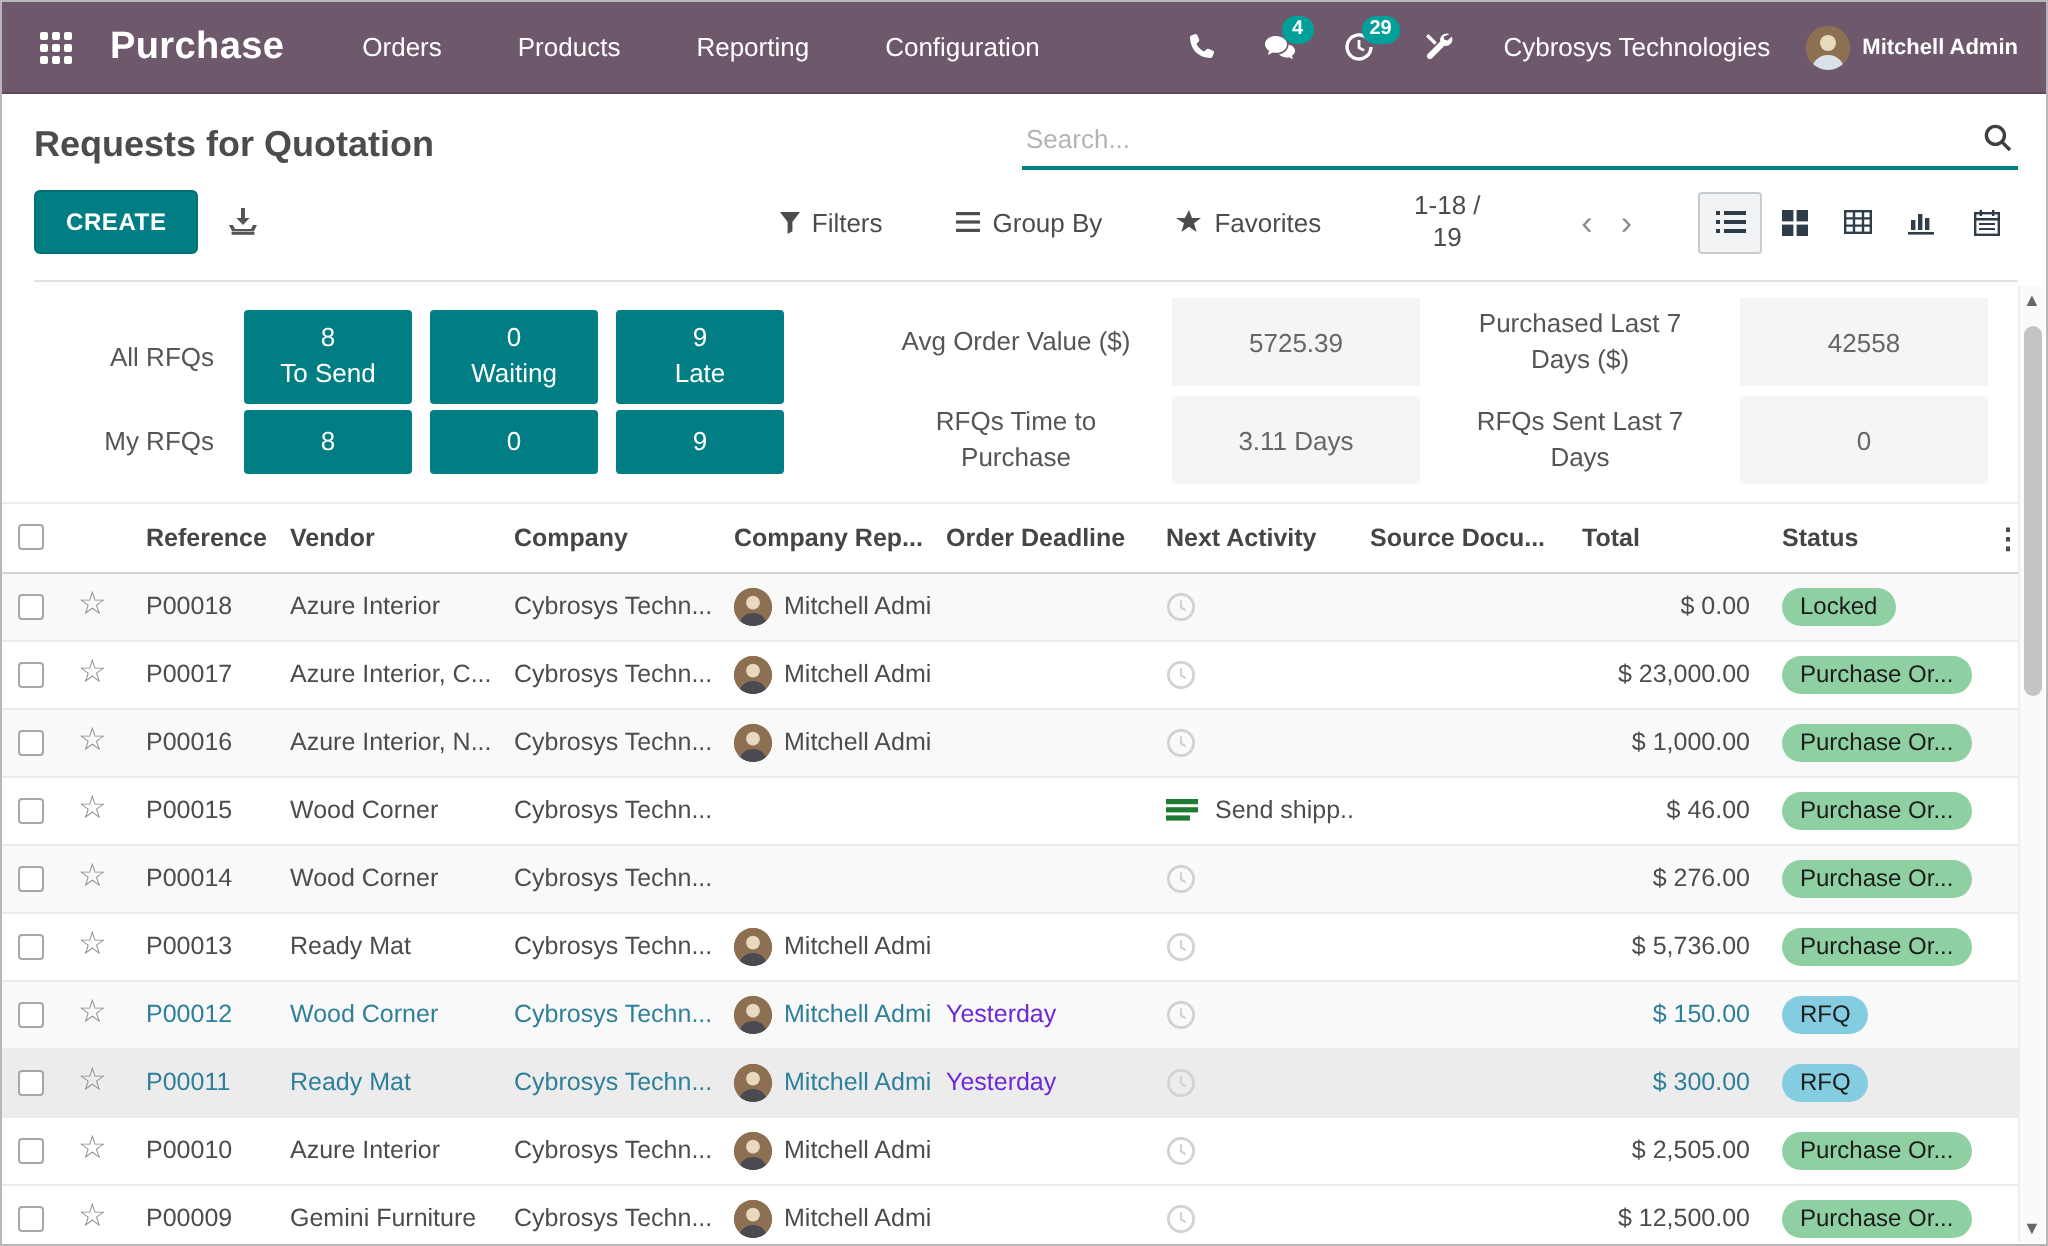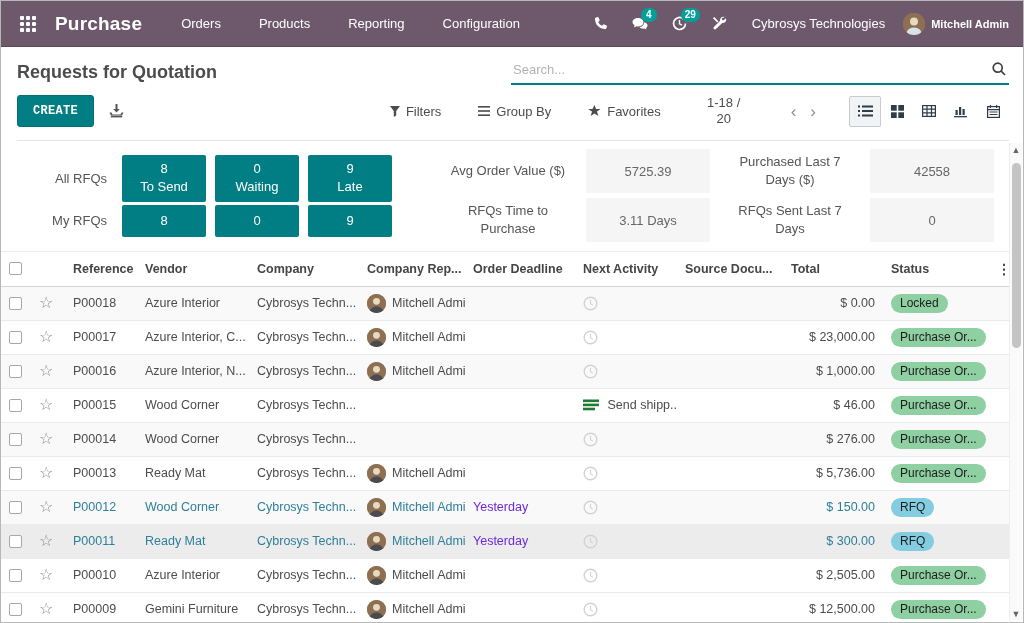--- a/index.html
+++ b/index.html
@@ -46,7 +46,7 @@
   .cp-row2 { display:flex; align-items:center; margin-top:10px; padding-bottom:12px; border-bottom:1px solid #e3e3e3; }
   .btn-create { background:#017e84; color:#fff; border:1px solid #017178; border-radius:3px;
     font-size:12px; font-weight:700; letter-spacing:.3px; padding:8px 15px; cursor:pointer;
-    font-family:Liberation Mono, monospace; }
+    font-family:Liberation Sans, sans-serif; }
   .btn-export { background:transparent; border:none; cursor:pointer; margin-left:14px; color:#555;
     display:flex; align-items:center; }
   .cp-tools { display:flex; align-items:center; margin-left:auto; gap:17px; }

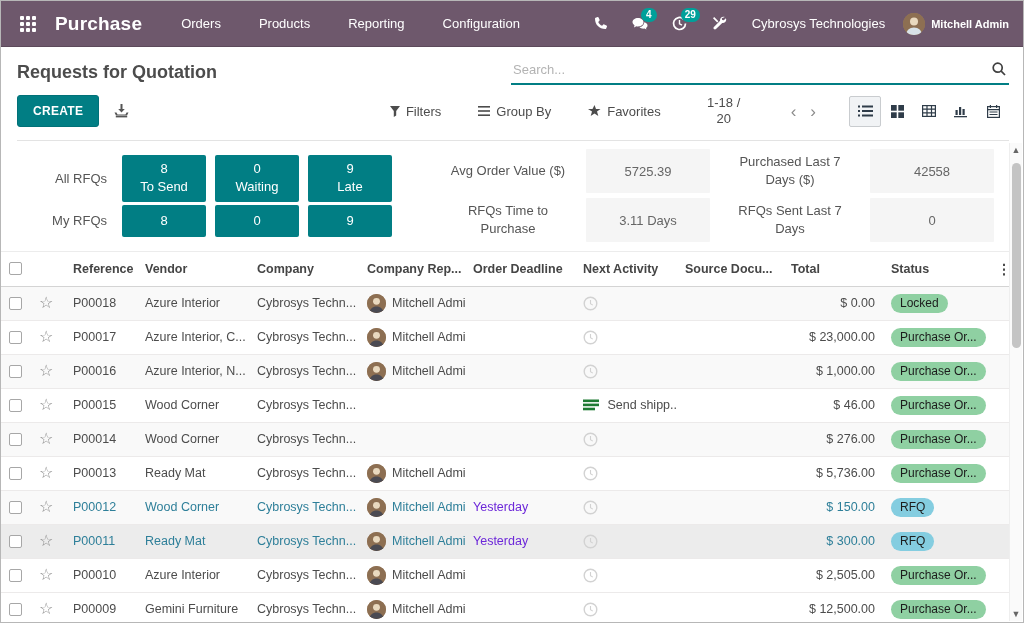--- a/index.html
+++ b/index.html
@@ -219,7 +219,7 @@
       </button>
       <div class="pager">
         <div>1-18 /</div>
-        <div>20</div>
+        <div>19</div>
       </div>
       <div class="pager-nav">
         <button class="pager-arrow">‹</button>

